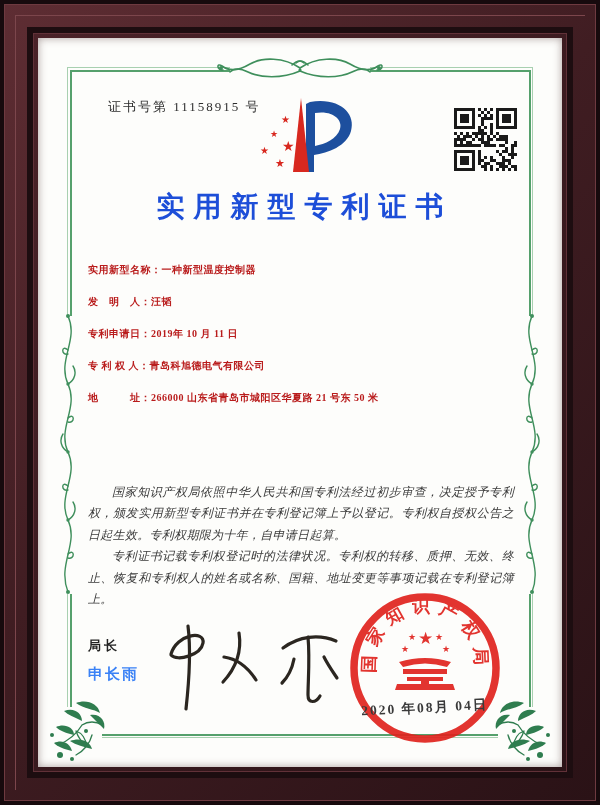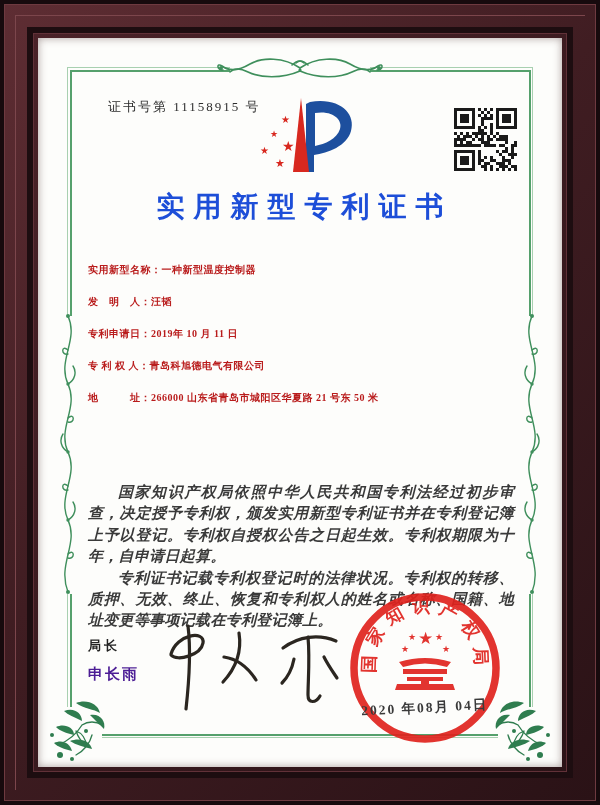--- a/index.html
+++ b/index.html
@@ -35,8 +35,8 @@
   .fvalue { letter-spacing:.5px; }
   .grant-pair { position:absolute; left:260px; top:0; }
 
-  #paras { position:absolute; left:50px; top:444px; width:426px; font-size:15px;
-    line-height:21.4px; color:#3a3a3a; text-align:justify; font-style:italic; font-weight:700; }
+  #paras { position:absolute; left:50px; top:444px; width:426px; font-size:12px;
+    line-height:21.4px; color:#3a3a3a; text-align:justify; font-style:italic; font-weight:400; }
   #paras p { text-indent:2em; letter-spacing:.3px; }
 
   #signer-title { position:absolute; left:50px; top:599px; font-size:13px; font-weight:600; letter-spacing:3px; color:#222; }

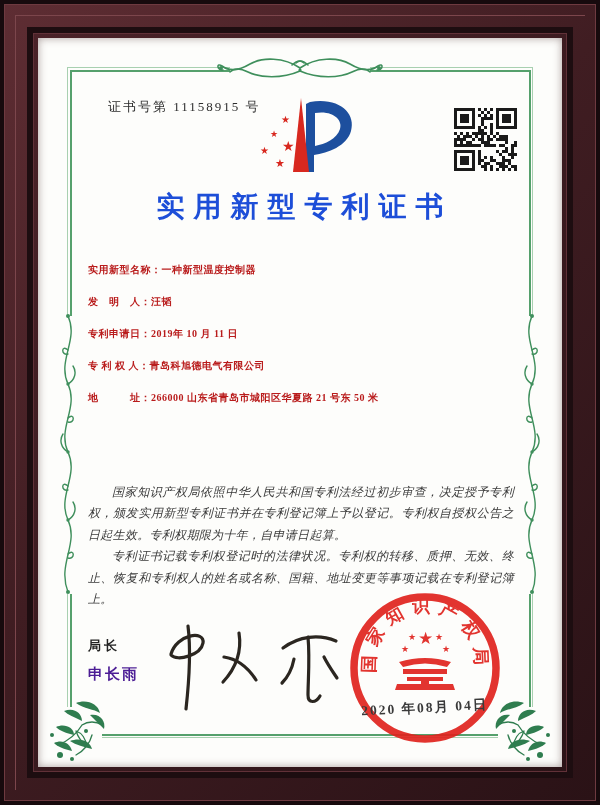--- a/index.html
+++ b/index.html
@@ -40,7 +40,7 @@
   #paras p { text-indent:2em; letter-spacing:.3px; }
 
   #signer-title { position:absolute; left:50px; top:599px; font-size:13px; font-weight:600; letter-spacing:3px; color:#222; }
-  #signer-name  { position:absolute; left:50px; top:627px; font-size:15px; font-weight:600; letter-spacing:2px; color:#4c1d95; }
+  #signer-name  { position:absolute; left:50px; top:627px; font-size:15px; font-weight:600; letter-spacing:2px; color:#3b82f6; }
 
   #signature { position:absolute; left:105px; top:572px; }
   #seal { position:absolute; left:303px; top:554px; }

